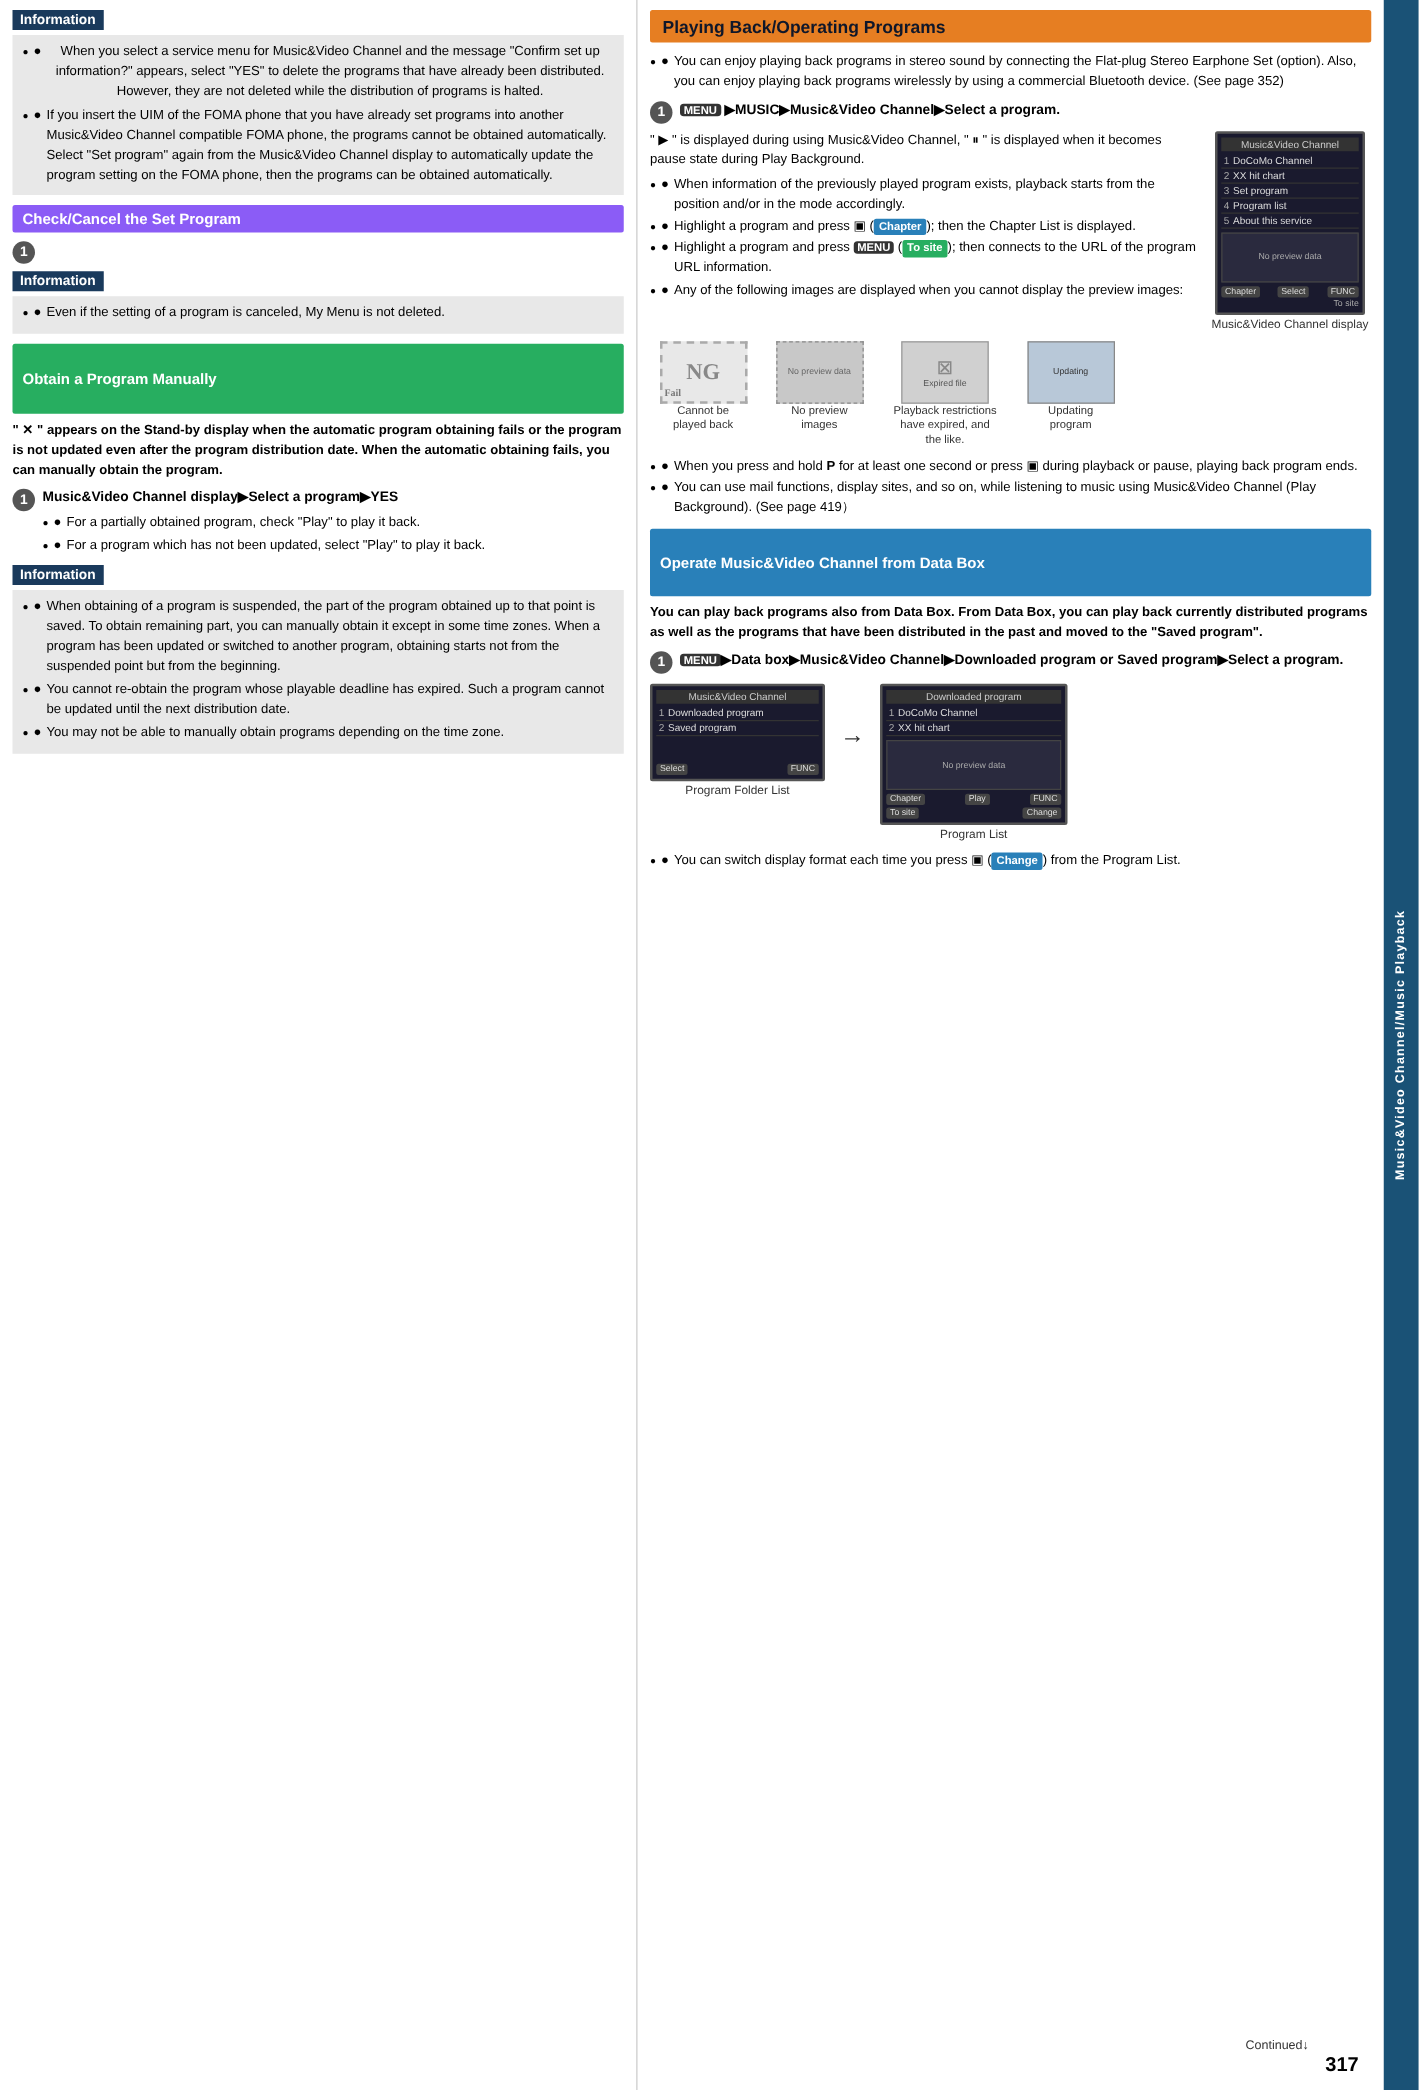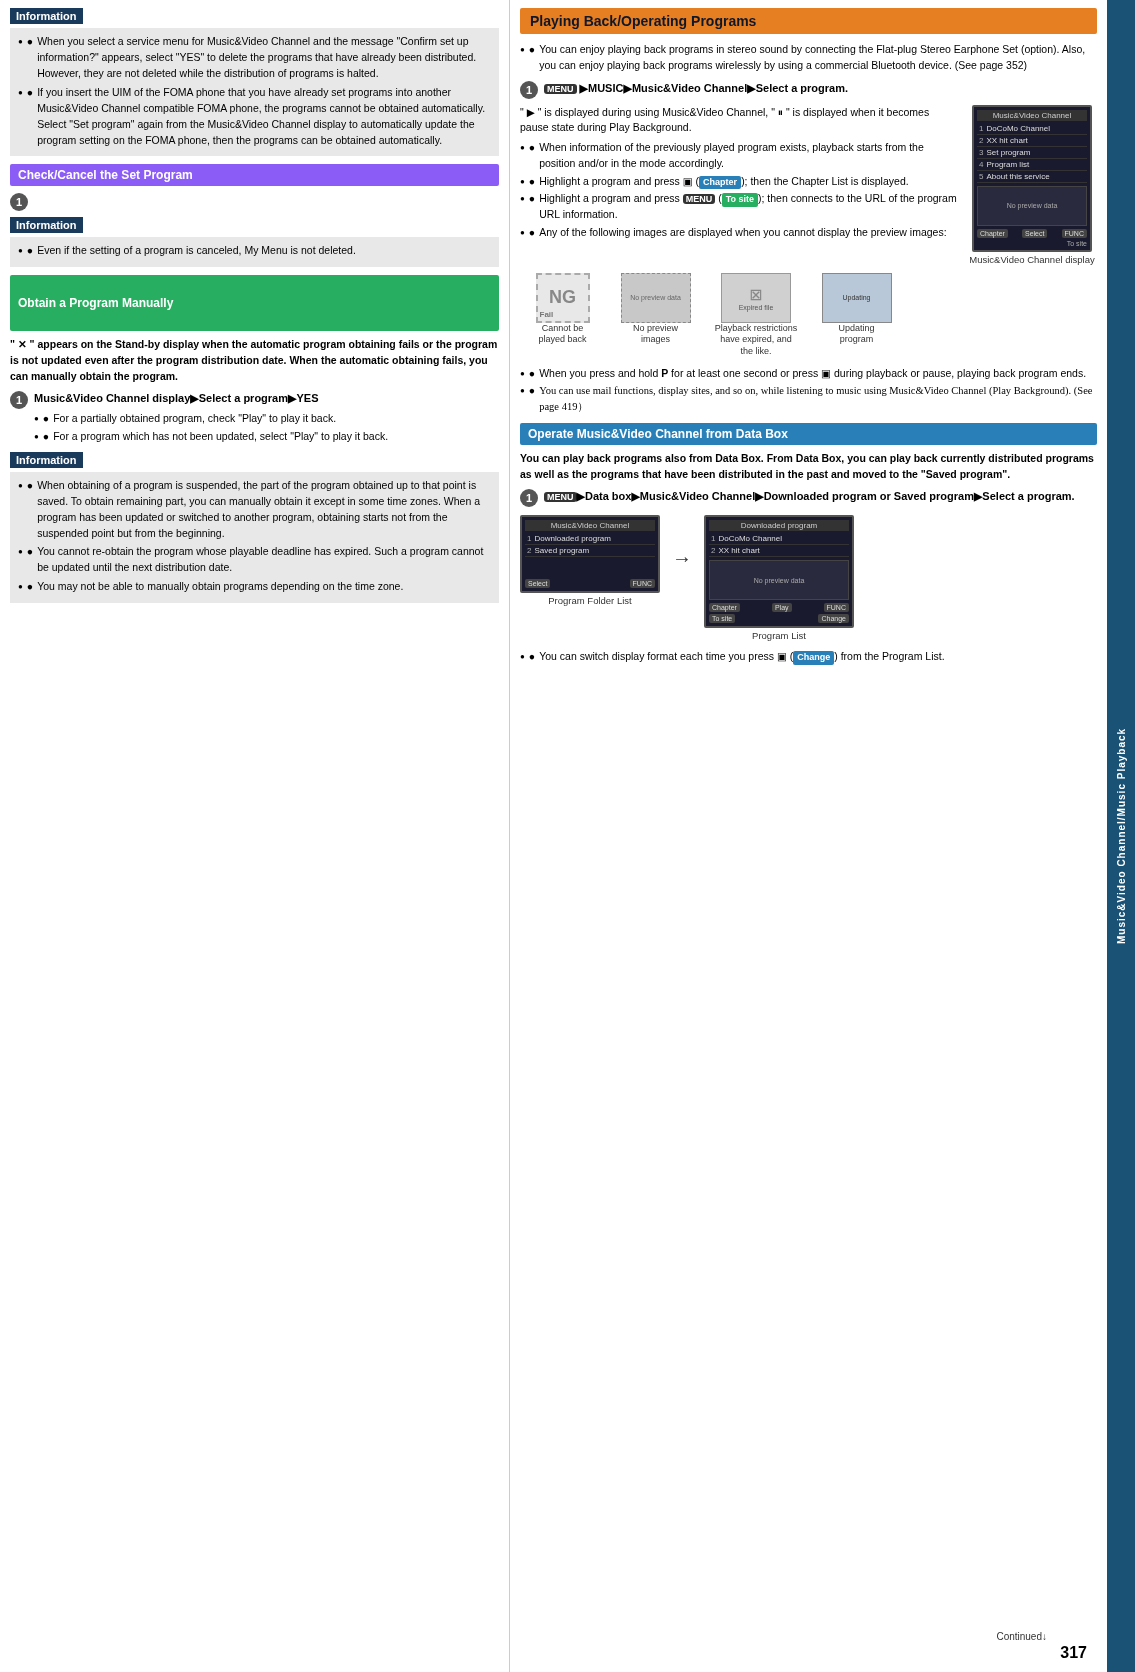--- a/index.html
+++ b/index.html
@@ -350,7 +350,7 @@
         <div class="info-content">
           <div class="bullet-item">
             <span>●</span>
-            <span style="margin-left:4px;">When you select a service menu for Music&amp;Video Channel and the message "Confirm set up information?" appears, select "YES" to delete the programs that have already been distributed. However, they are not deleted while the distribution of programs is halted.</span>
+            <span style="margin-left:4px;text-align:center;">When you select a service menu for Music&amp;Video Channel and the message "Confirm set up information?" appears, select "YES" to delete the programs that have already been distributed. However, they are not deleted while the distribution of programs is halted.</span>
           </div>
           <div class="bullet-item" style="margin-top:4px;">
             <span>●</span>

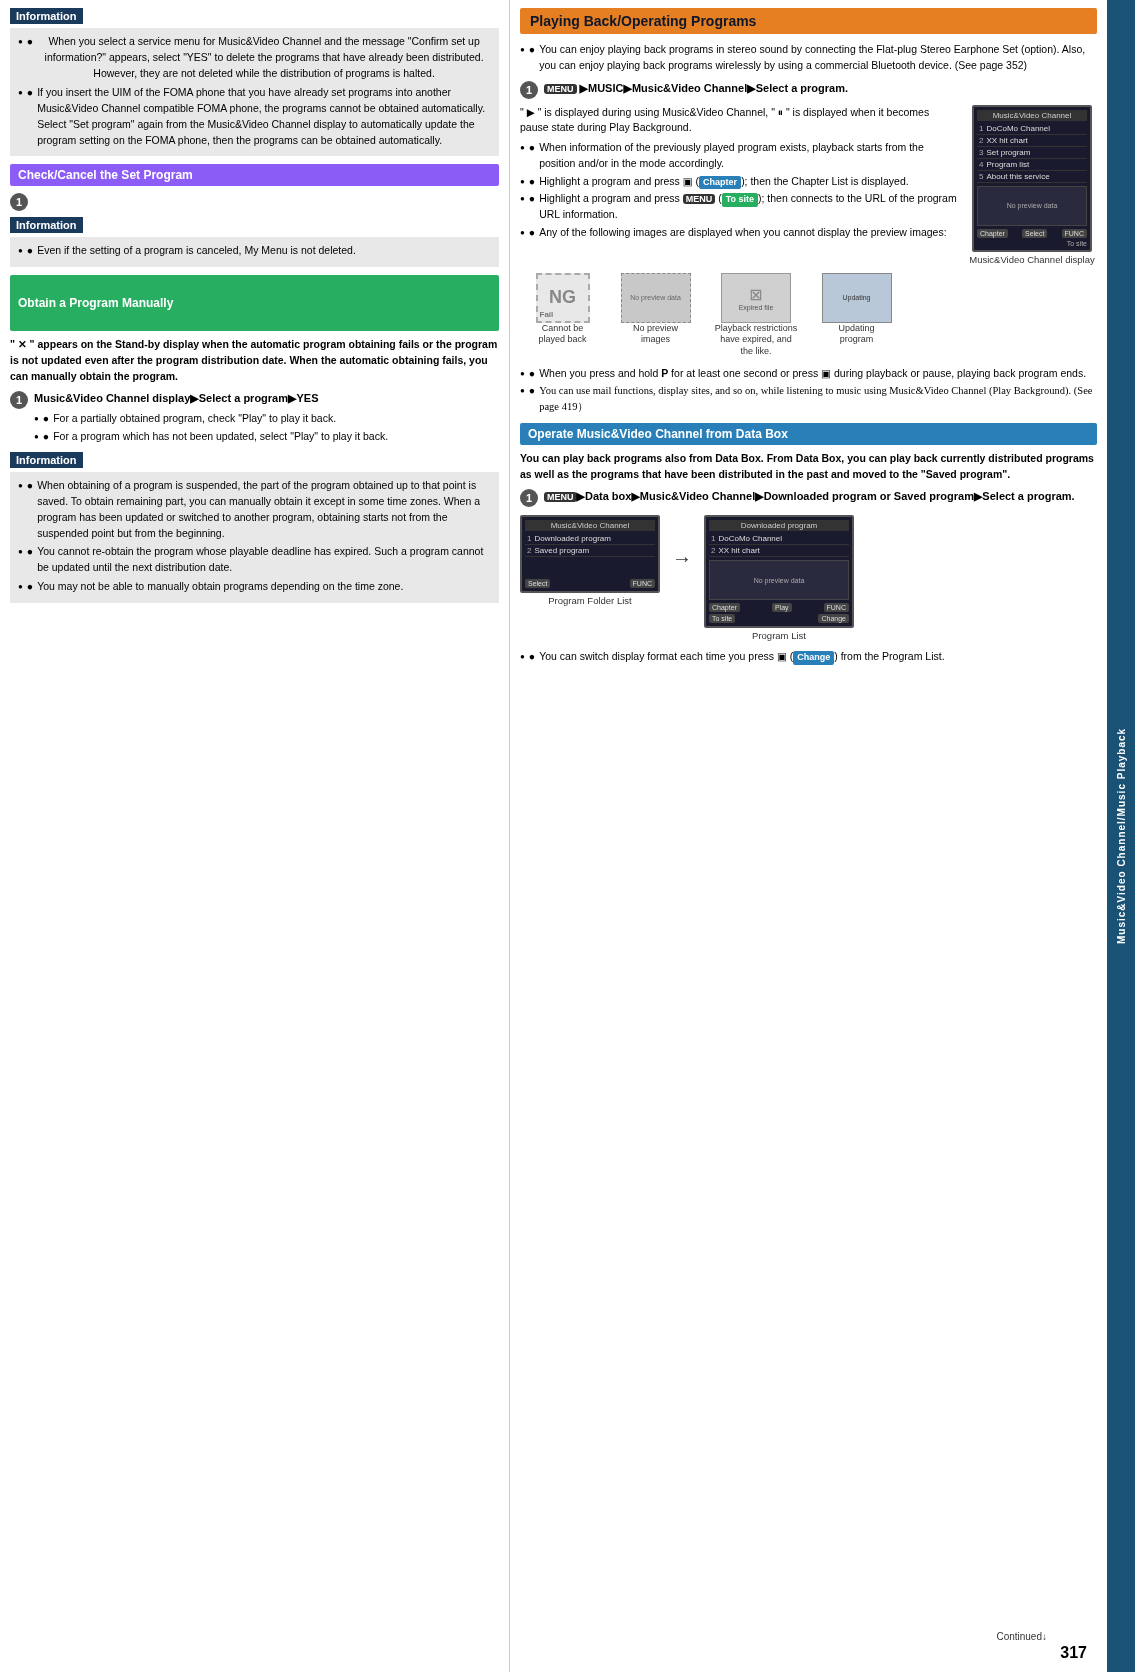--- a/index.html
+++ b/index.html
@@ -275,7 +275,7 @@
     .ng-box {
       background: #e8e8e8;
       border: 2px dashed #aaa;
-      width: 54px;
+      width: 70px;
       height: 50px;
       display: flex;
       align-items: center;
@@ -284,6 +284,7 @@
       font-size: 11px;
       color: #555;
       position: relative;
+      font-family: Liberation Serif, serif;
     }
     .ng-fail-label {
       position: absolute;

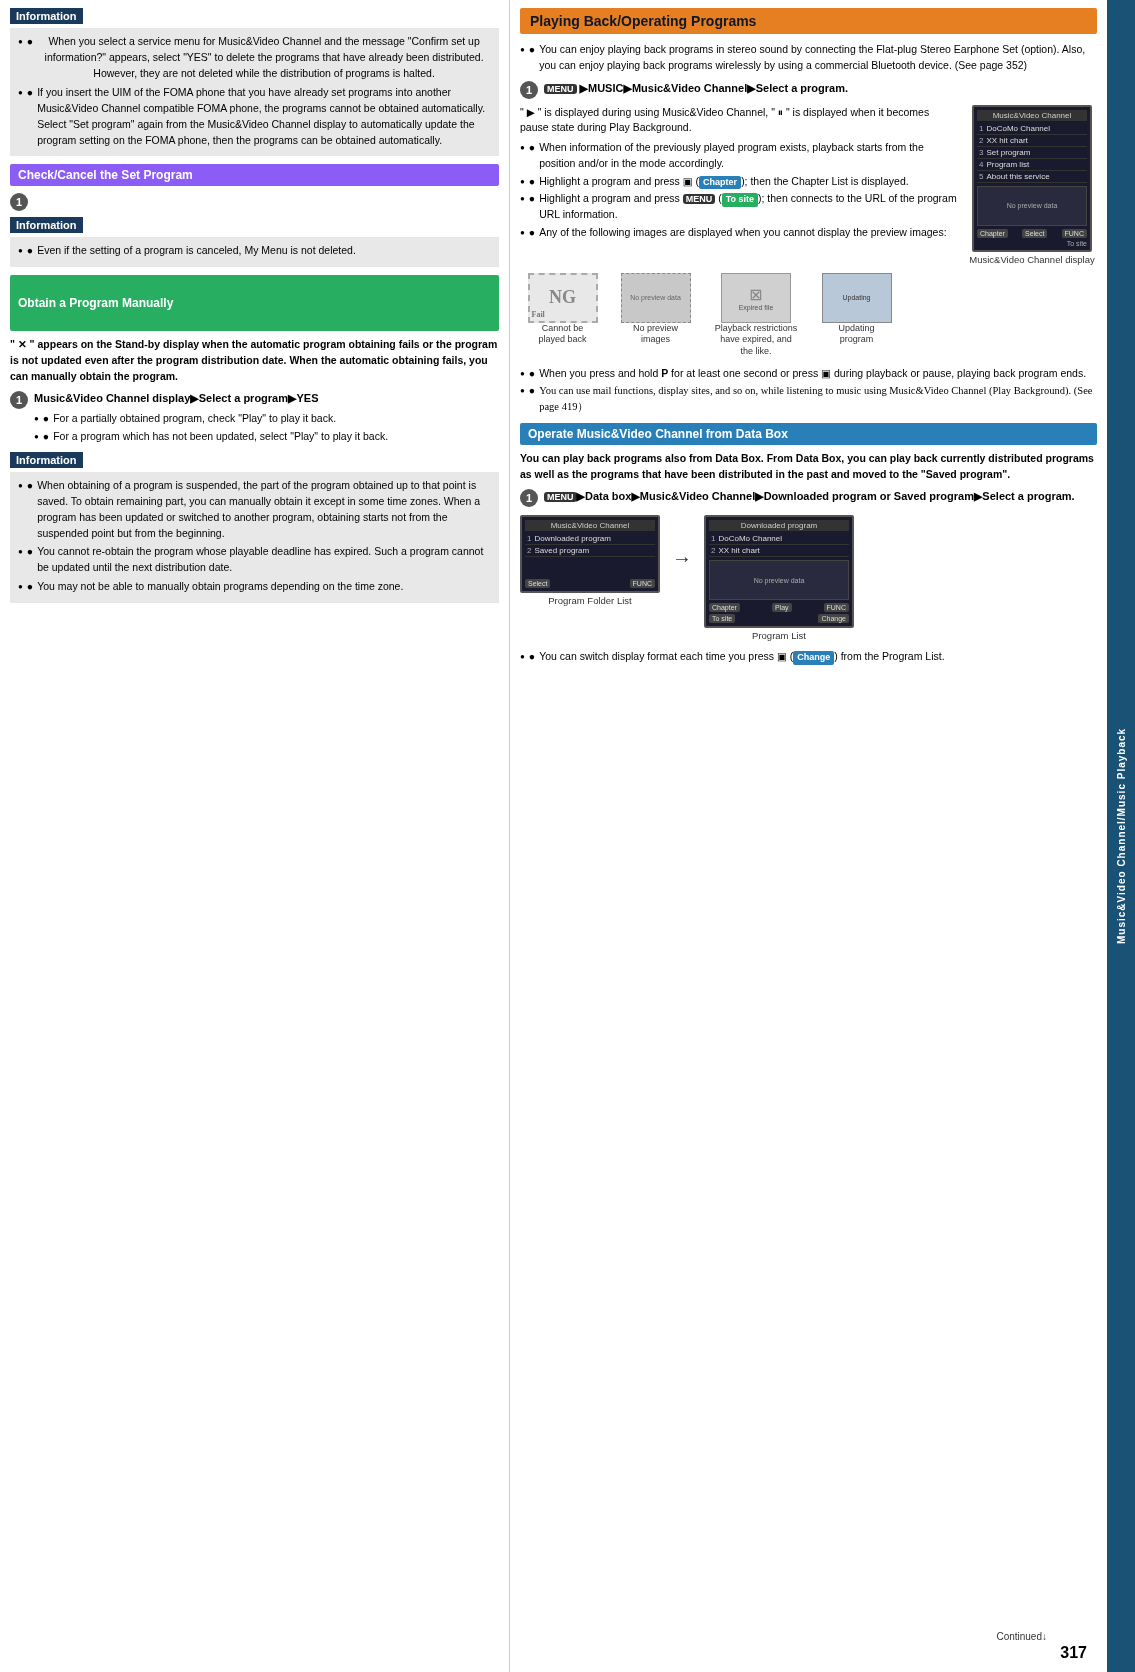--- a/index.html
+++ b/index.html
@@ -542,7 +542,7 @@
       </div>
       <div class="bullet-item" style="margin-bottom:8px;">
         <span>●</span>
-        <span style="margin-left:4px;font-family:Liberation Serif, serif;">You can use mail functions, display sites, and so on, while listening to music using Music&amp;Video Channel (Play Background). (See page 419）</span>
+        <span style="margin-left:4px;">You can use mail functions, display sites, and so on, while listening to music using Music&amp;Video Channel (Play Background). (See page 419）</span>
       </div>
 
       <div class="operate-heading">Operate Music&amp;Video Channel from Data Box</div>

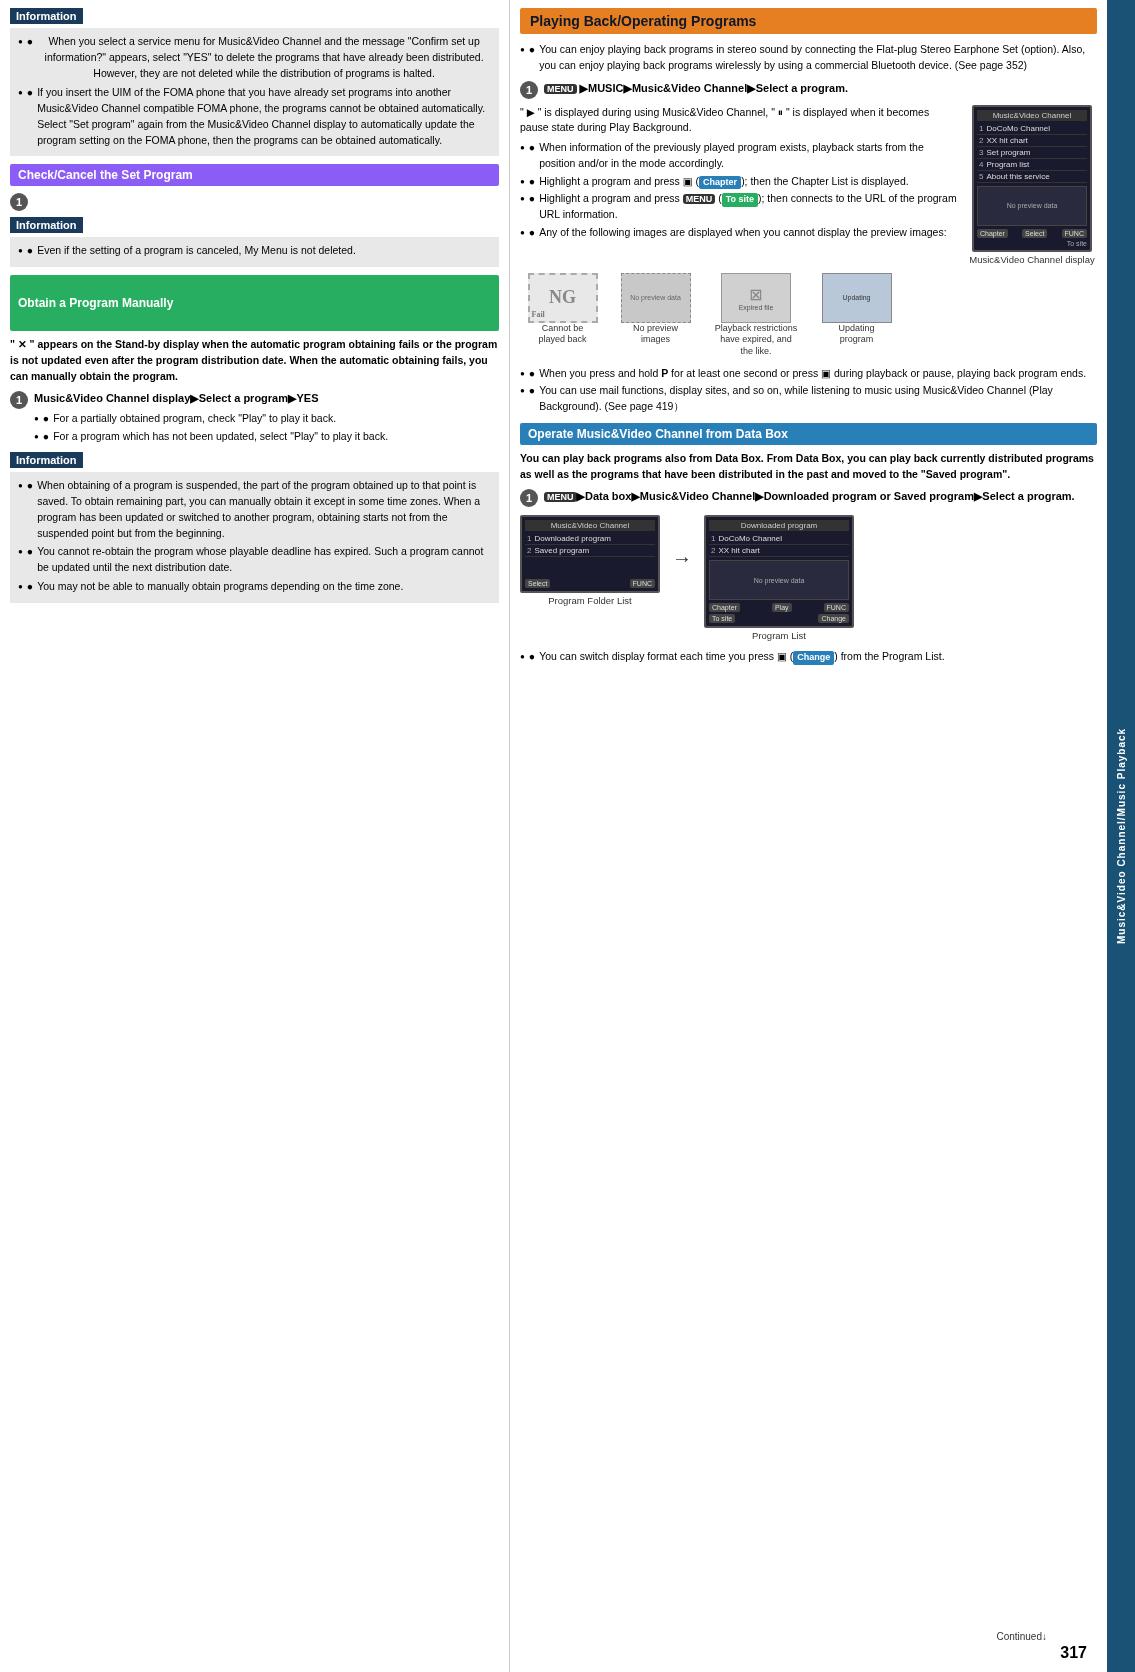--- a/index.html
+++ b/index.html
@@ -90,7 +90,7 @@
       color: #fff;
       font-weight: bold;
       font-size: 12px;
-      padding: 4px 8px;
+      padding: 20px 8px;
       margin-bottom: 6px;
       border-radius: 2px;
     }

